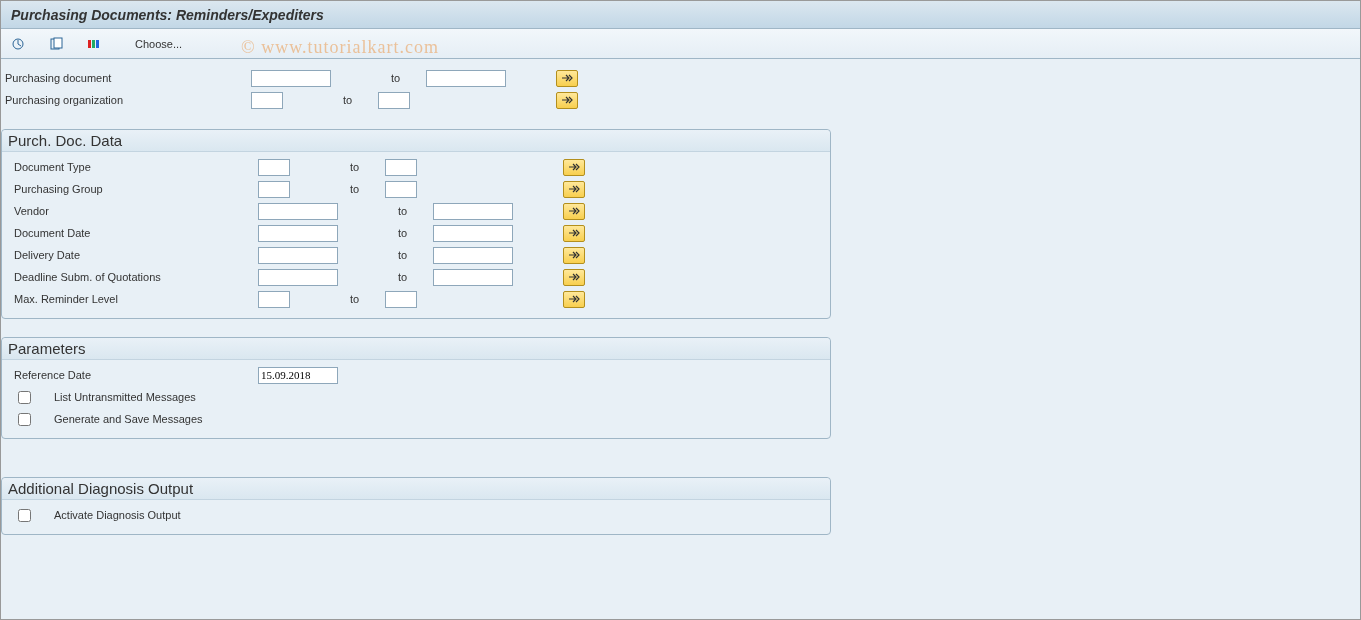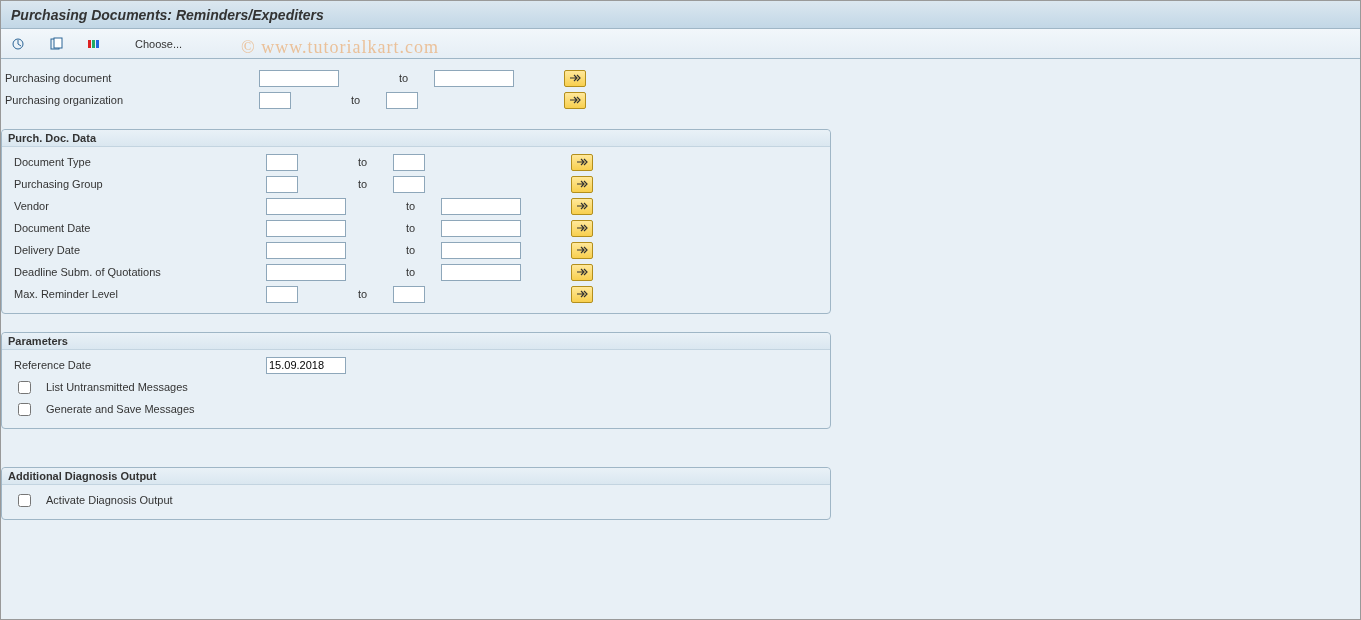--- a/index.html
+++ b/index.html
@@ -110,12 +110,11 @@
   }
   .group-title {
     padding: 2px 6px;
-    font-size: 11px;
+    font-size: 15px;
     color: #333;
     background: linear-gradient(#e9f1f7,#dae7f0);
     border-bottom: 1px solid #c3d4e0;
     border-radius: 4px 4px 0 0;
-    font-weight: bold;
   }
   .group-body {
     padding: 4px 6px 8px 6px;

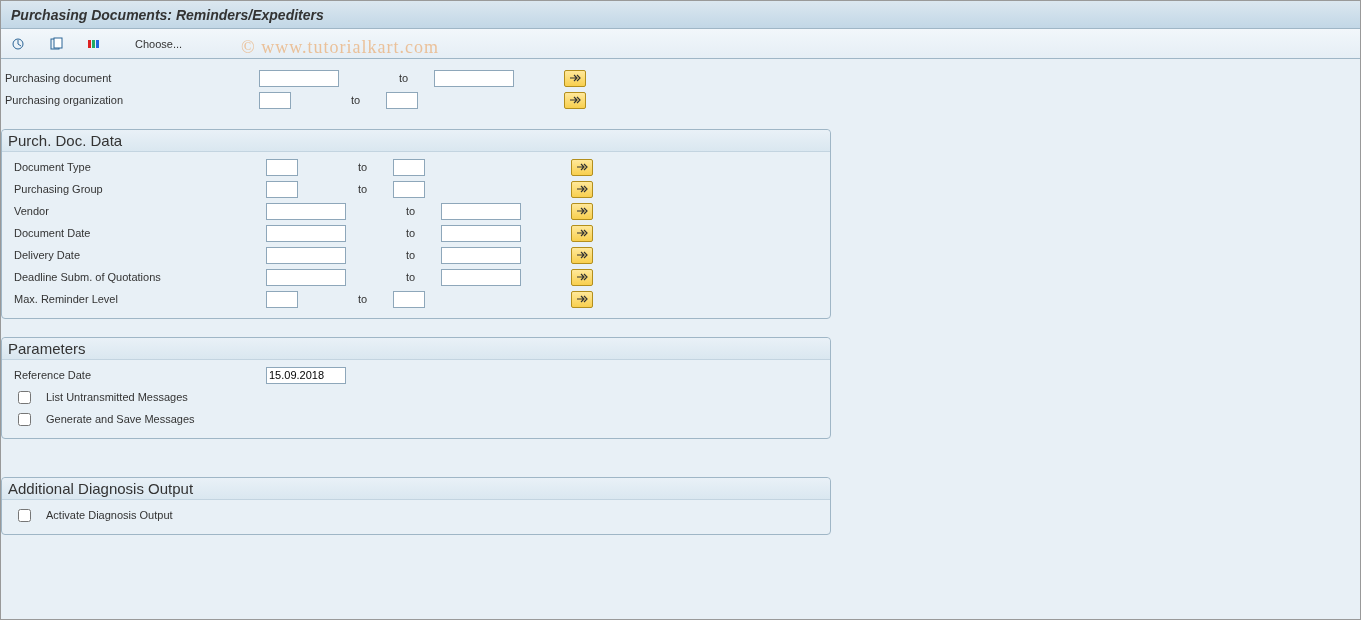--- a/index.html
+++ b/index.html
@@ -74,7 +74,7 @@
     width: 250px;
     padding: 0 4px;
   }
-  .selection-row .from-input { margin-left: 8px; }
+  .selection-row .from-input { margin-left: 0; font-family: Liberation Serif, serif; }
   .selection-row .to-label {
     width: 35px;
     text-align: left;

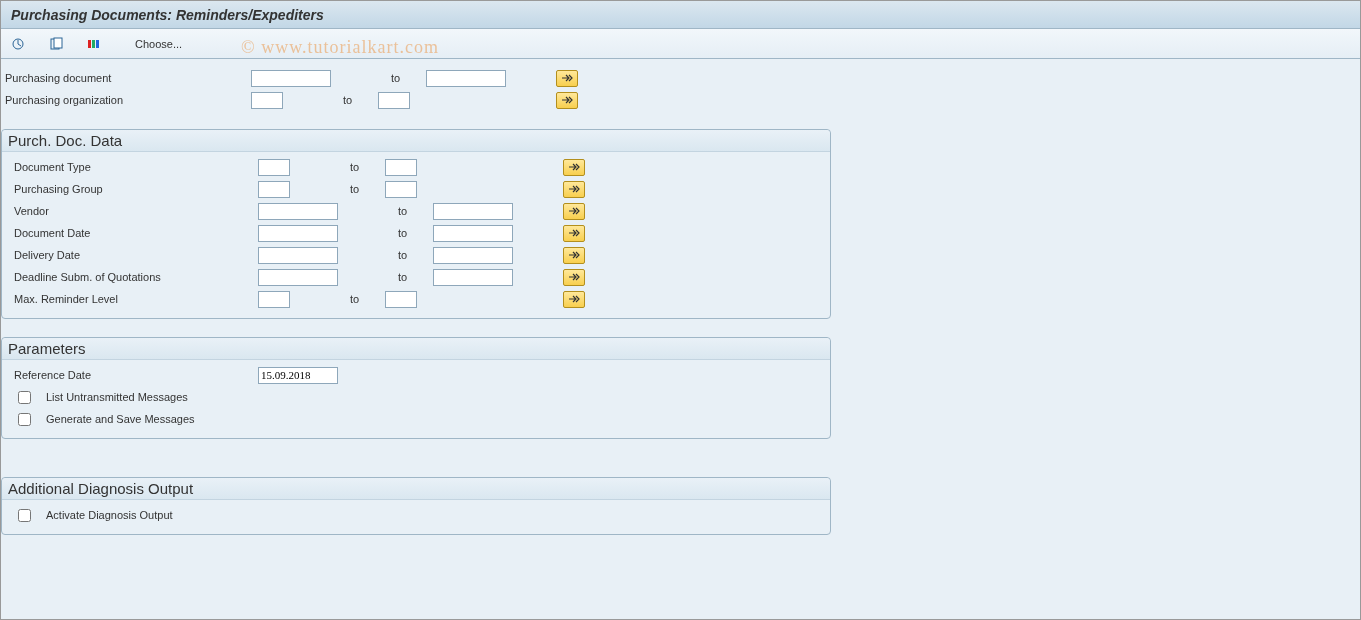--- a/index.html
+++ b/index.html
@@ -125,7 +125,7 @@
     align-items: center;
     height: 22px;
     padding-left: 6px;
-    gap: 12px;
+    gap: 20px;
   }
   .checkbox-row input[type=checkbox] {
     width: 13px; height: 13px;

